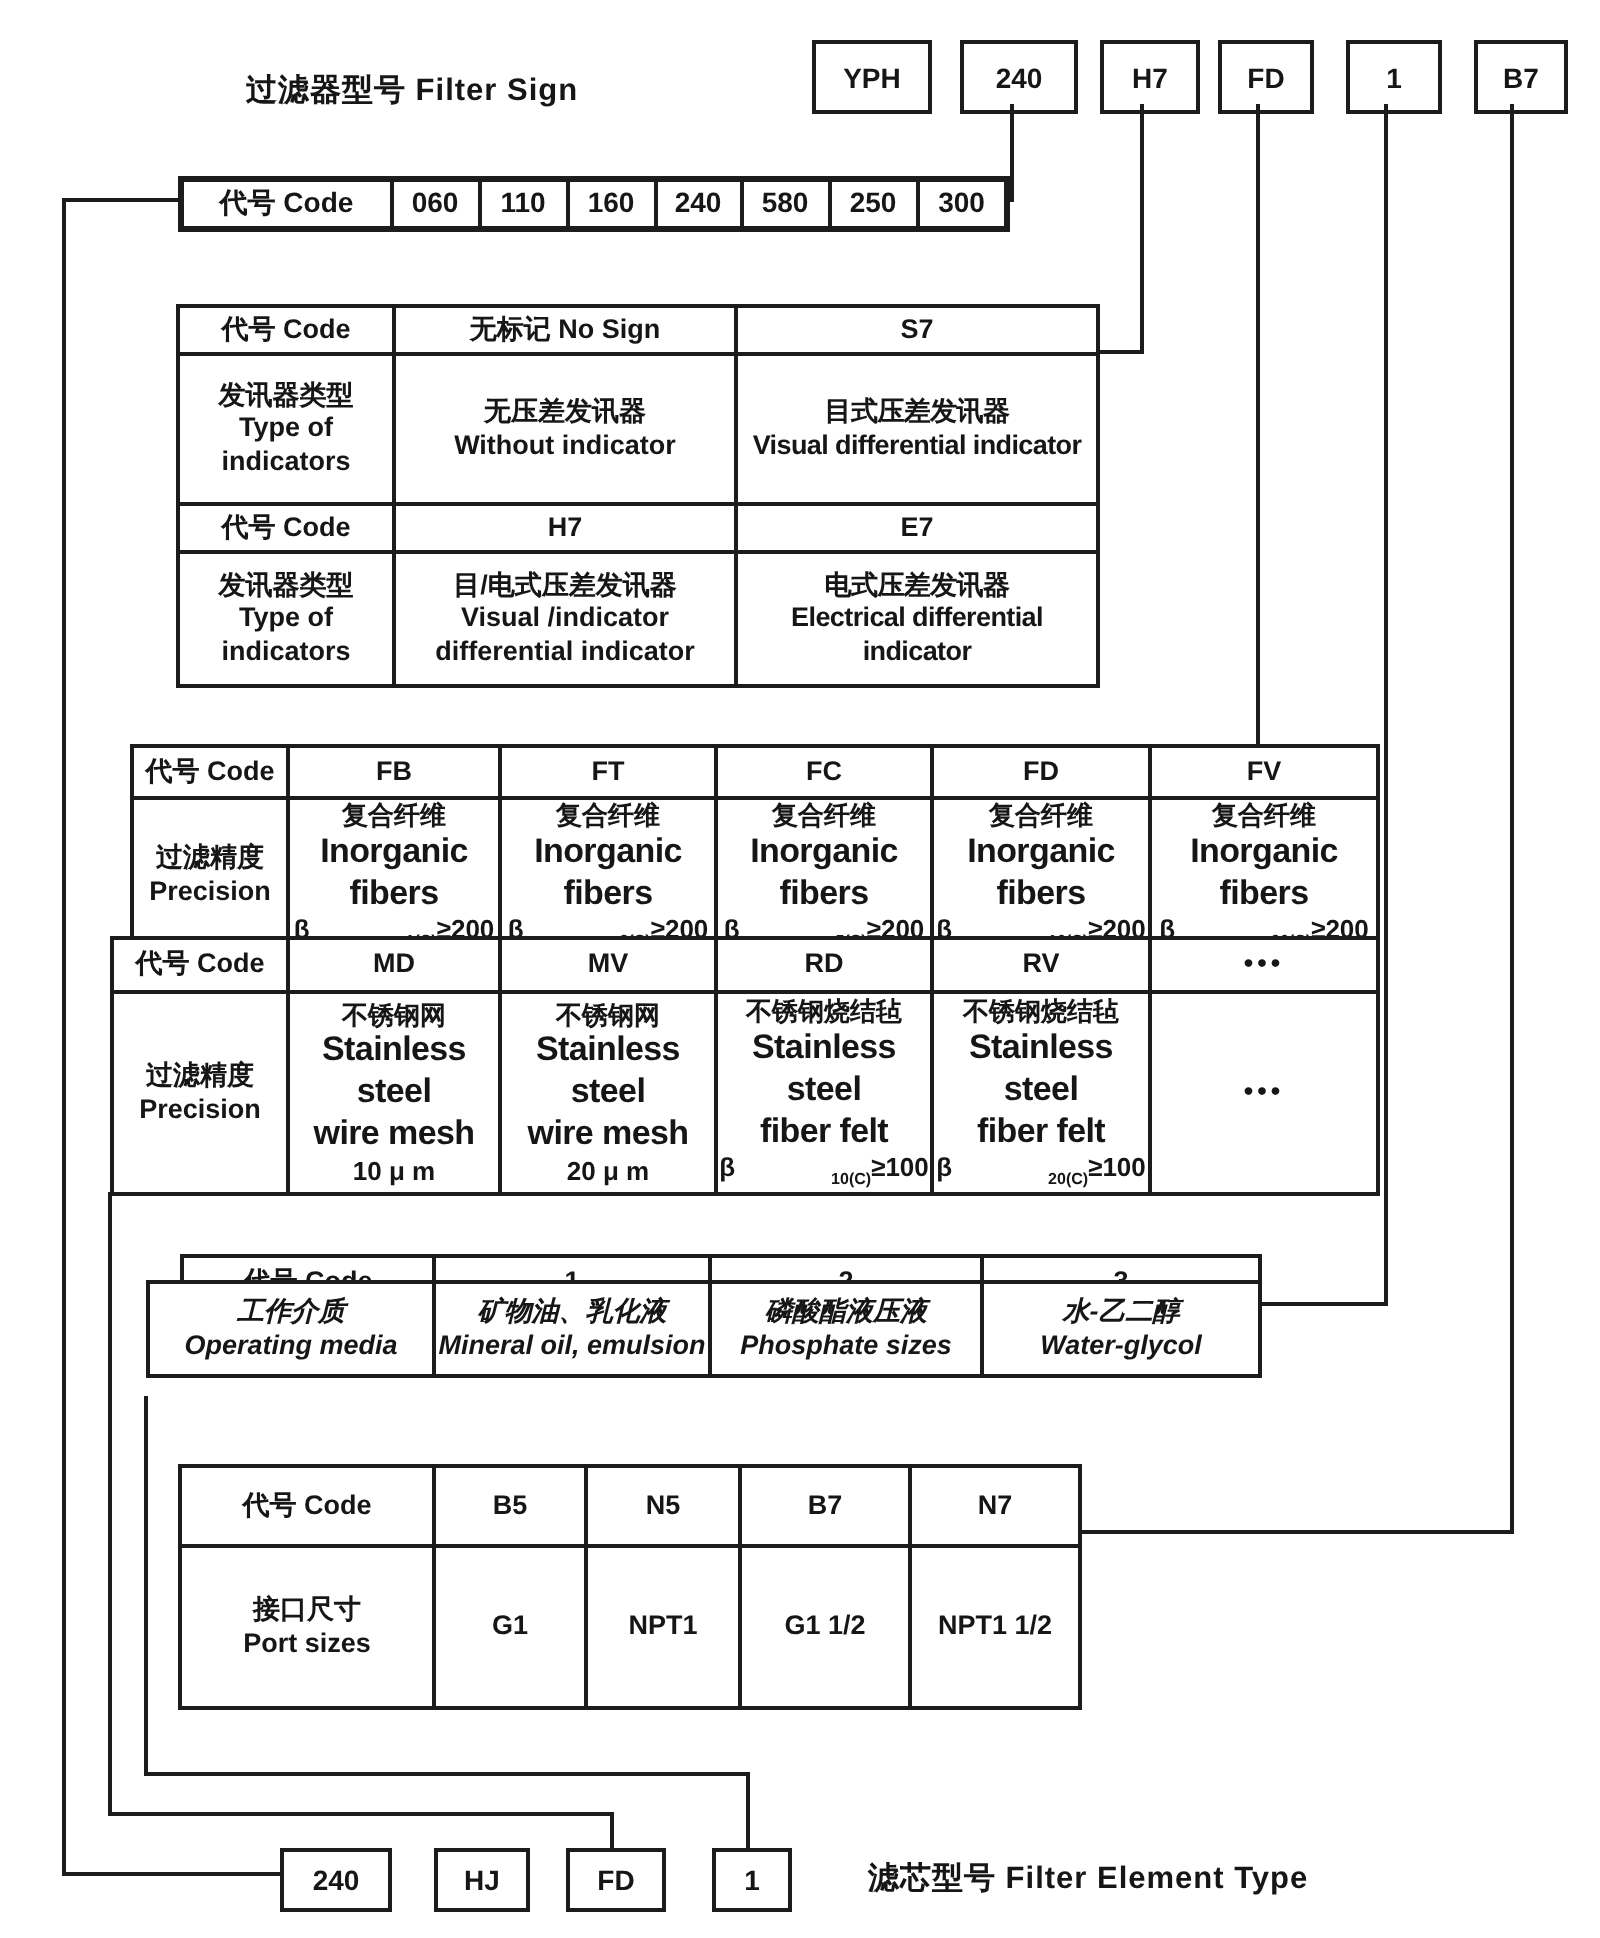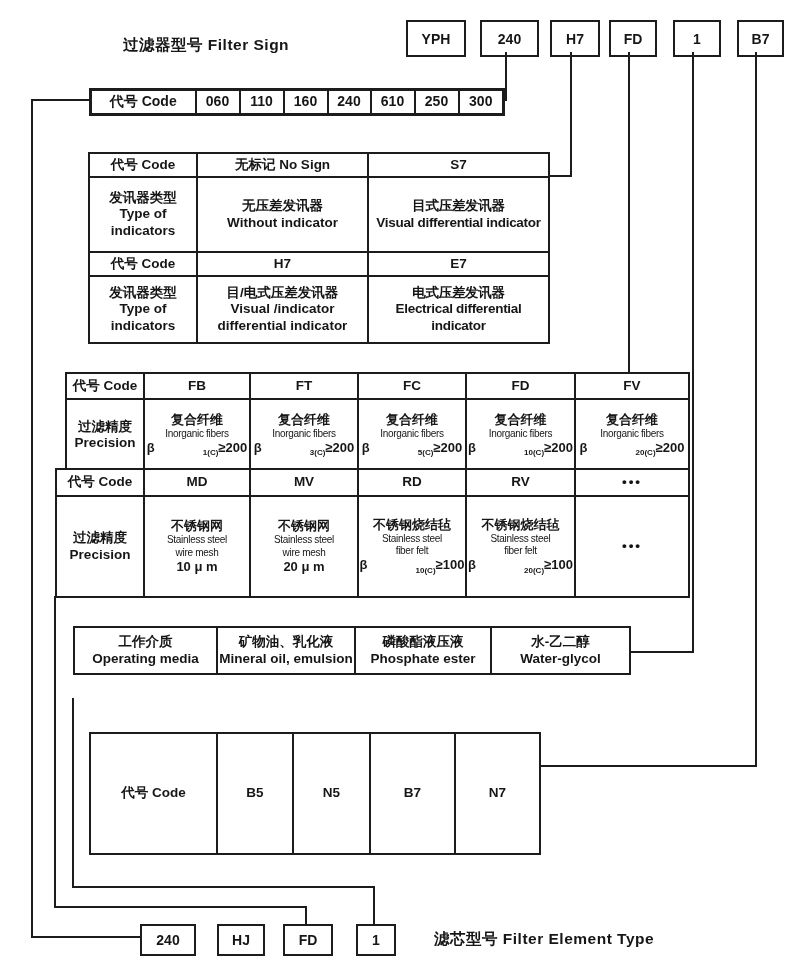--- a/index.html
+++ b/index.html
@@ -74,7 +74,7 @@
     <td>110</td>
     <td>160</td>
     <td>240</td>
-    <td>610</td>
+    <td>580</td>
     <td>250</td>
     <td>300</td>
   </tr>

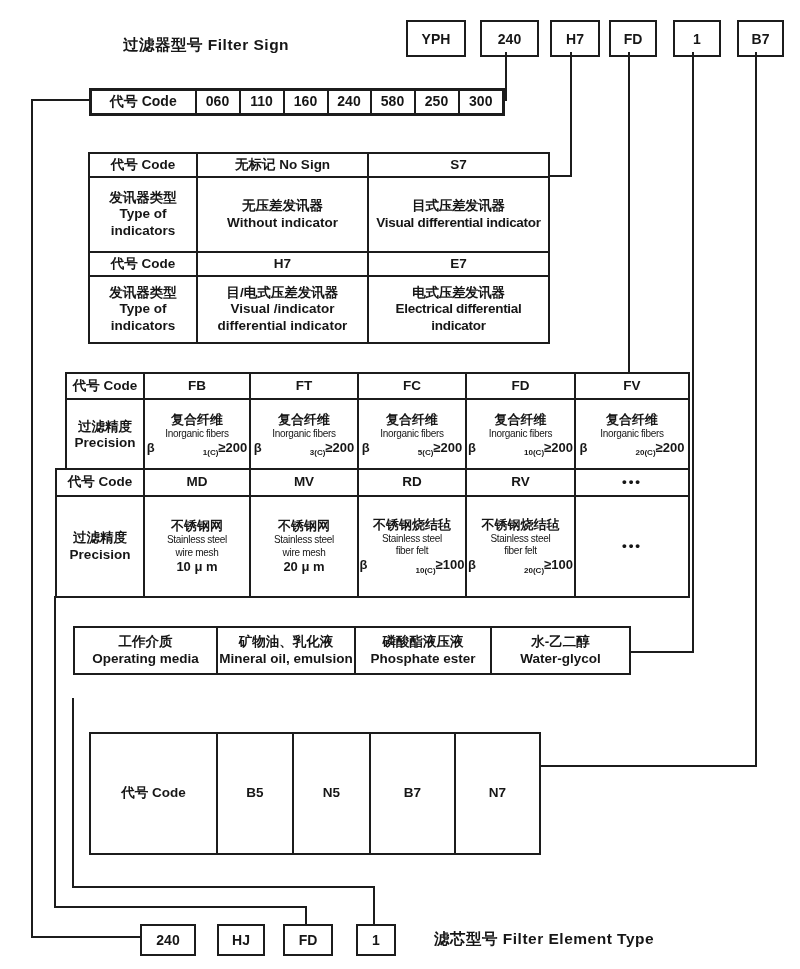--- a/index.html
+++ b/index.html
@@ -16,7 +16,7 @@
   table.t1 td{font-size:14px;}
   .ml{white-space:pre-line;}
   .cn{font-size:13px;font-weight:bold;white-space:pre-line;}
-  .en{font-size:10px;letter-spacing:-0.3px;font-weight:normal;white-space:pre-line;}
+  .en{font-size:17px;letter-spacing:-0.3px;font-weight:bold;white-space:pre-line;}
   .formula{font-size:13px;font-weight:bold;}
   .formula sub{font-size:8px;font-weight:bold;margin-left:48px;}
   .title{position:absolute;font-size:15.5px;font-weight:bold;letter-spacing:0.5px;}

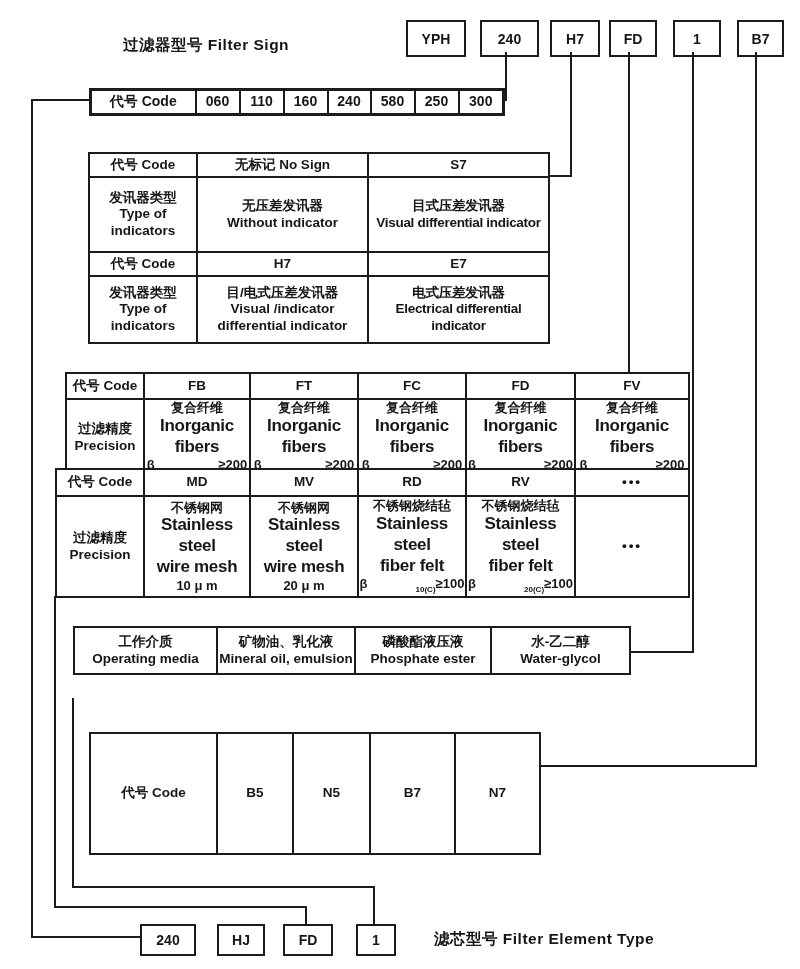--- a/index.html
+++ b/index.html
@@ -236,7 +236,7 @@
   </tr>
 </tbody>
   </table>
-<table class="tbl" style="left:73px;top:626px;width:556px;height:47px;">
+<table class="tbl" style="left:73px;top:640px;width:556px;height:47px;font-style:italic;">
   <colgroup>
       <col style="width:143px">
       <col style="width:138px">

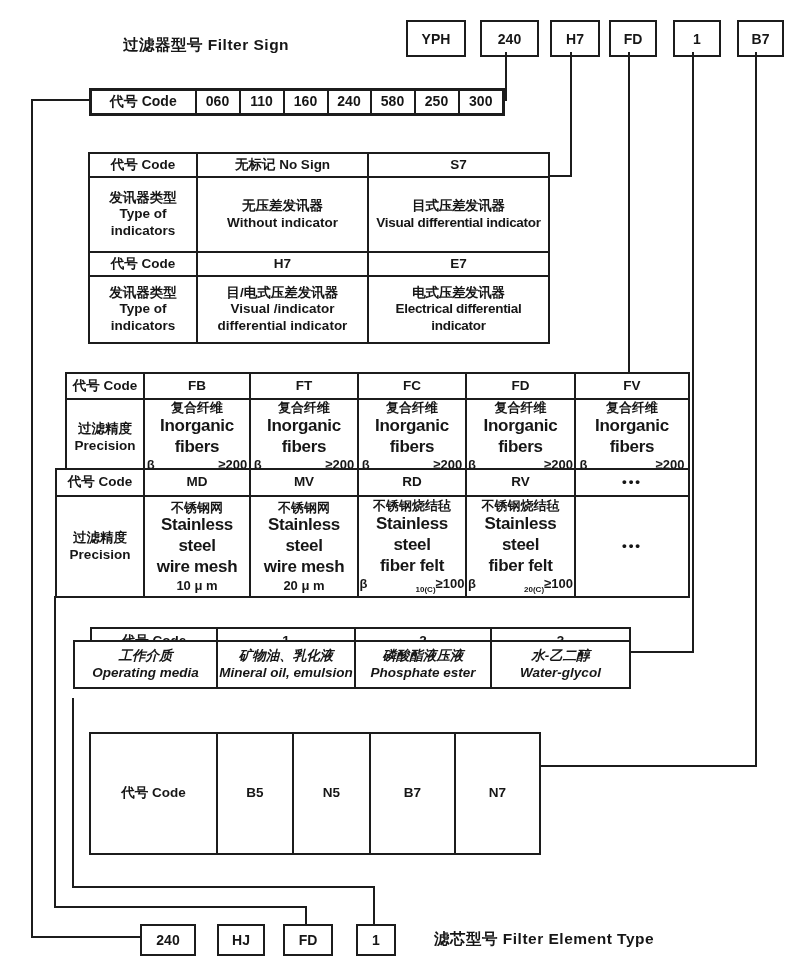--- a/index.html
+++ b/index.html
@@ -250,7 +250,7 @@
     <td class="ml">矿物油、乳化液
 Mineral oil, emulsion</td>
     <td class="ml">磷酸酯液压液
-Phosphate ester</td>
+Phosphate sizes</td>
     <td class="ml">水-乙二醇
 Water-glycol</td>
   </tr>

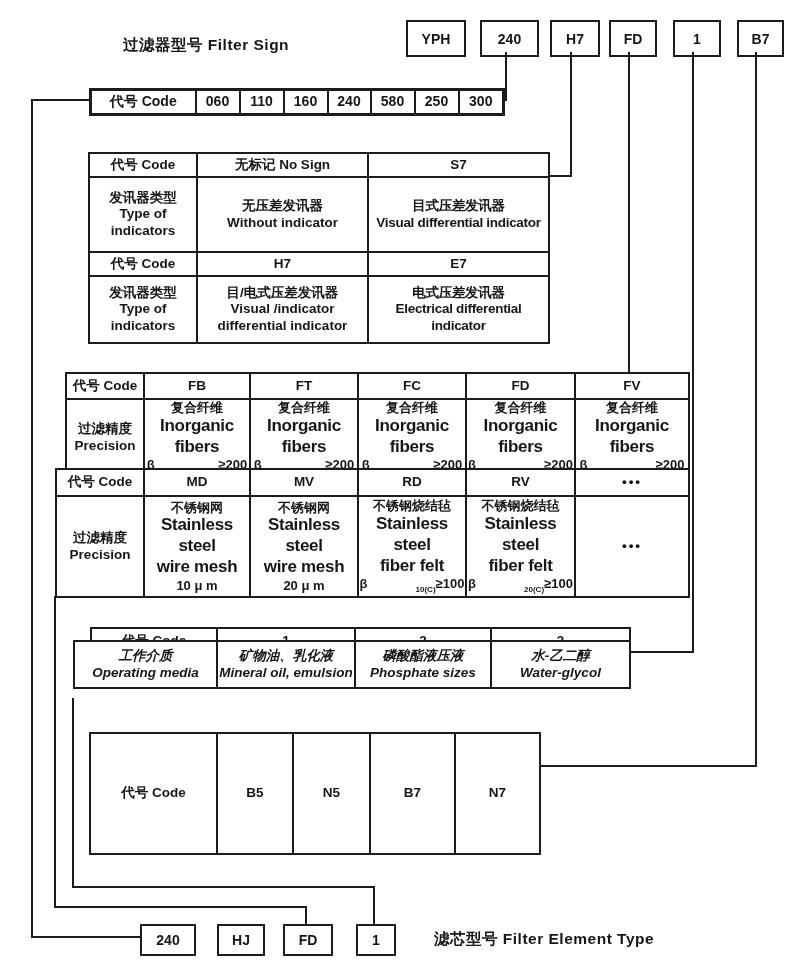--- a/index.html
+++ b/index.html
@@ -273,6 +273,14 @@
     <td>B7</td>
     <td>N7</td>
   </tr>
+  <tr style="height:52px;">
+    <td class="ml">接口尺寸
+Port sizes</td>
+    <td>G1</td>
+    <td>NPT1</td>
+    <td>G1  1/2</td>
+    <td>NPT1 1/2</td>
+  </tr>
 </tbody>
   </table>
 

